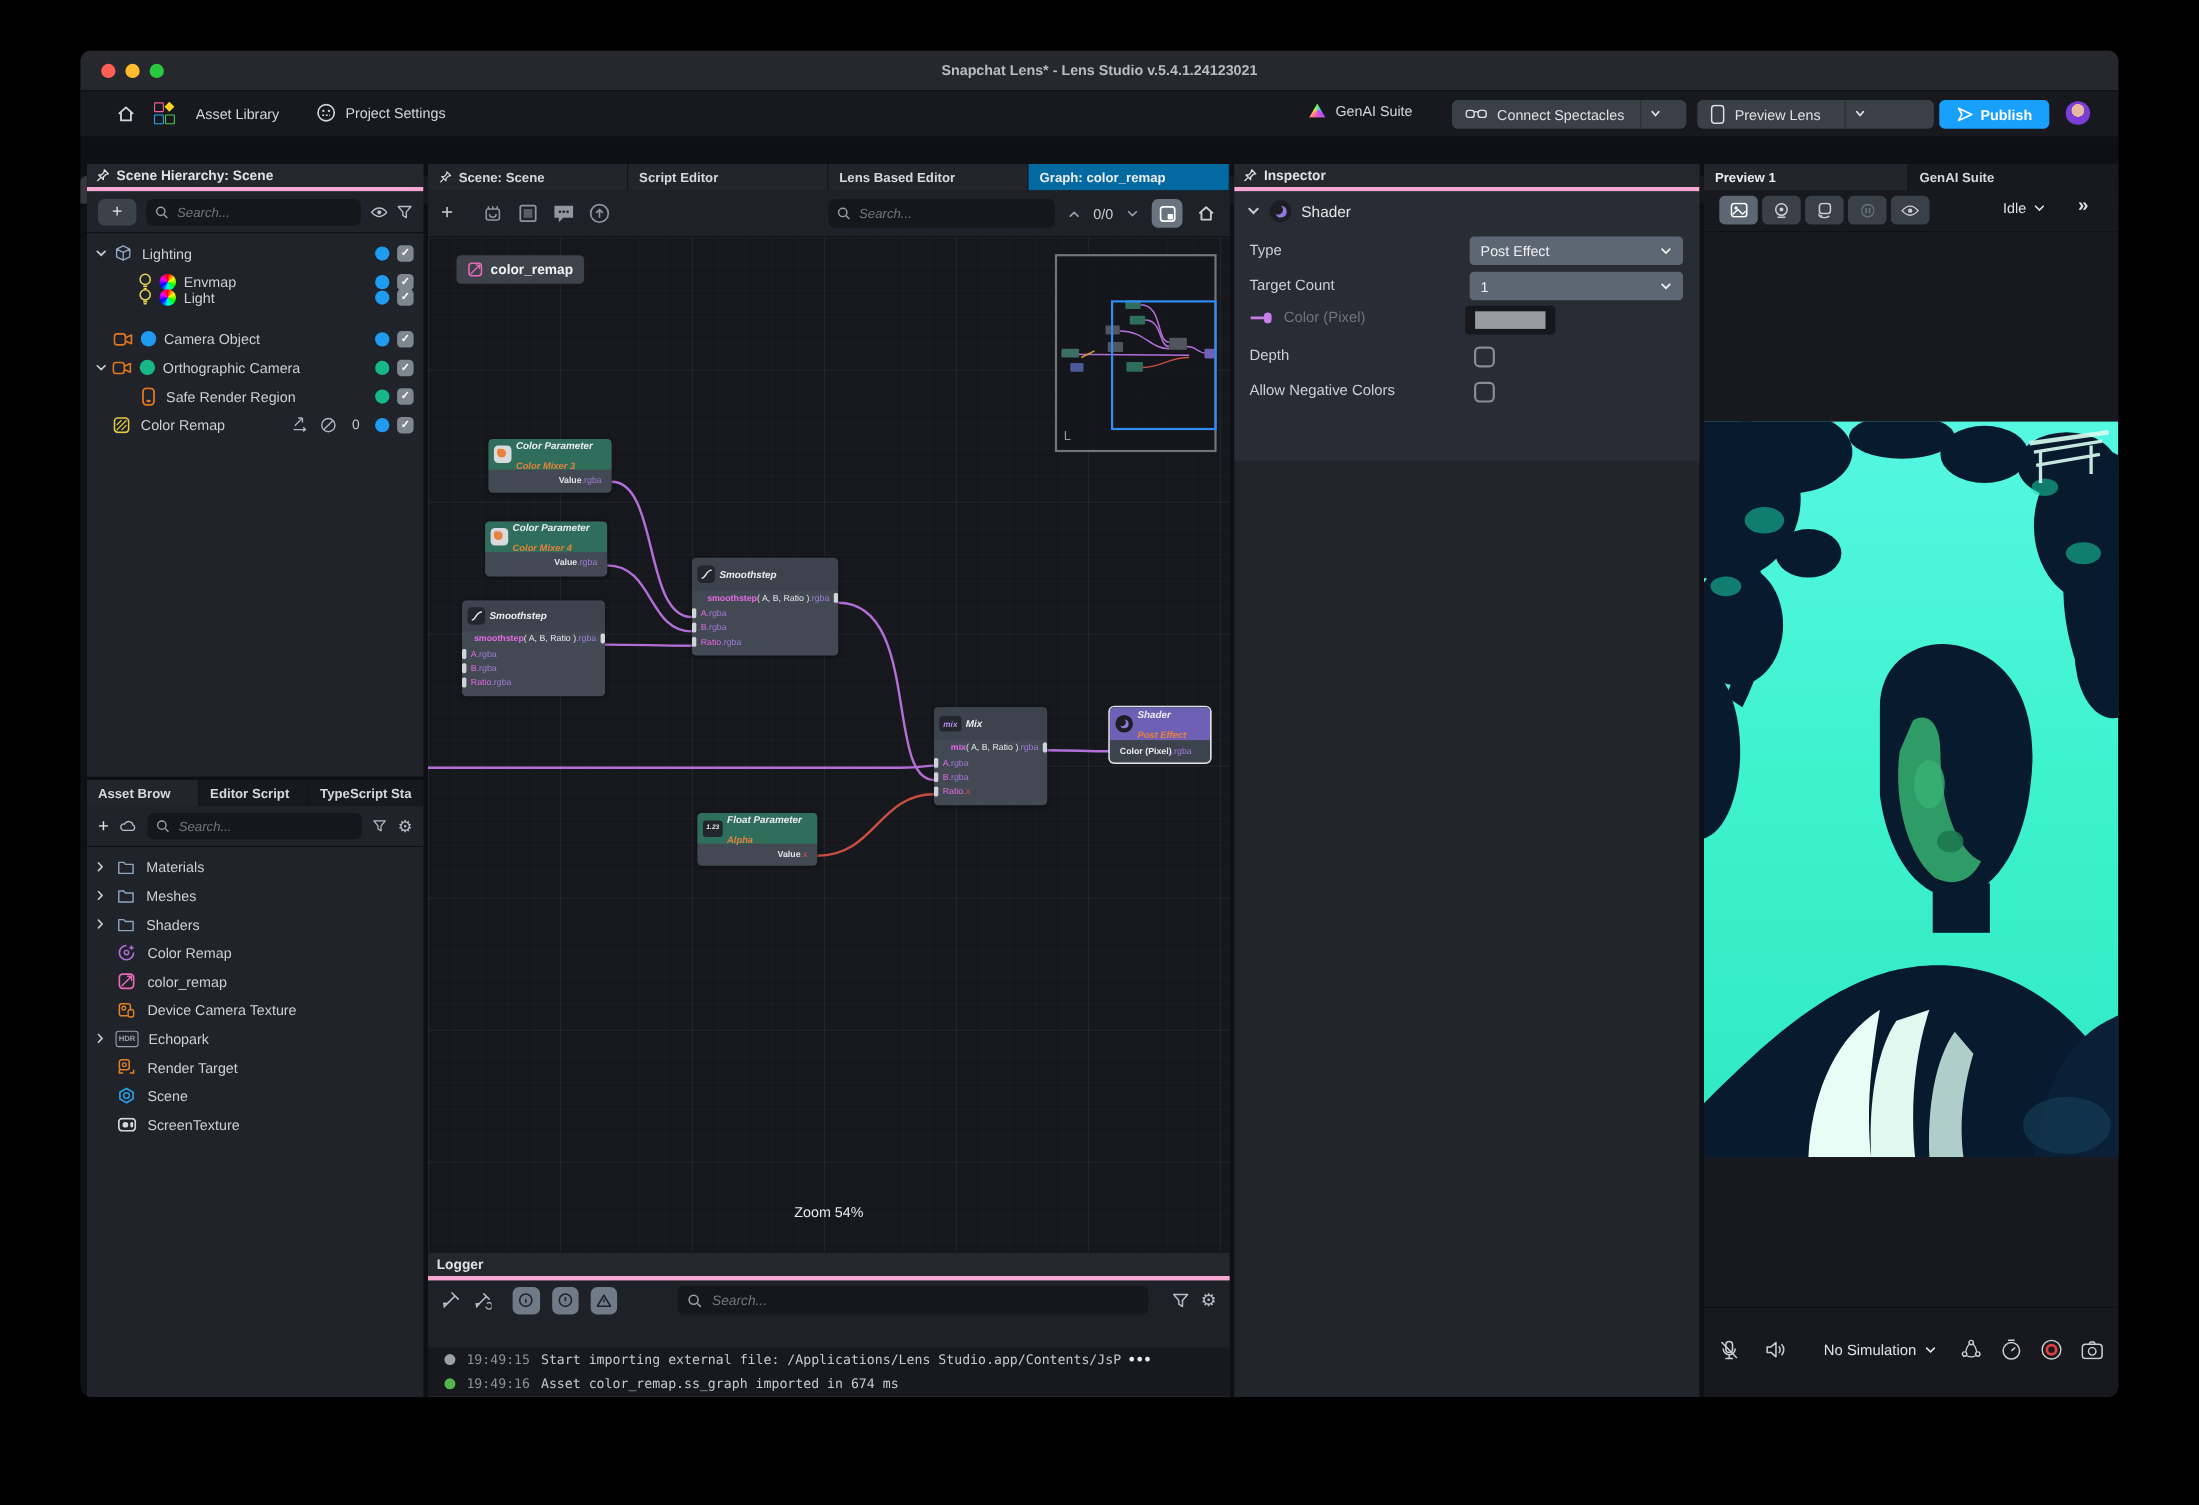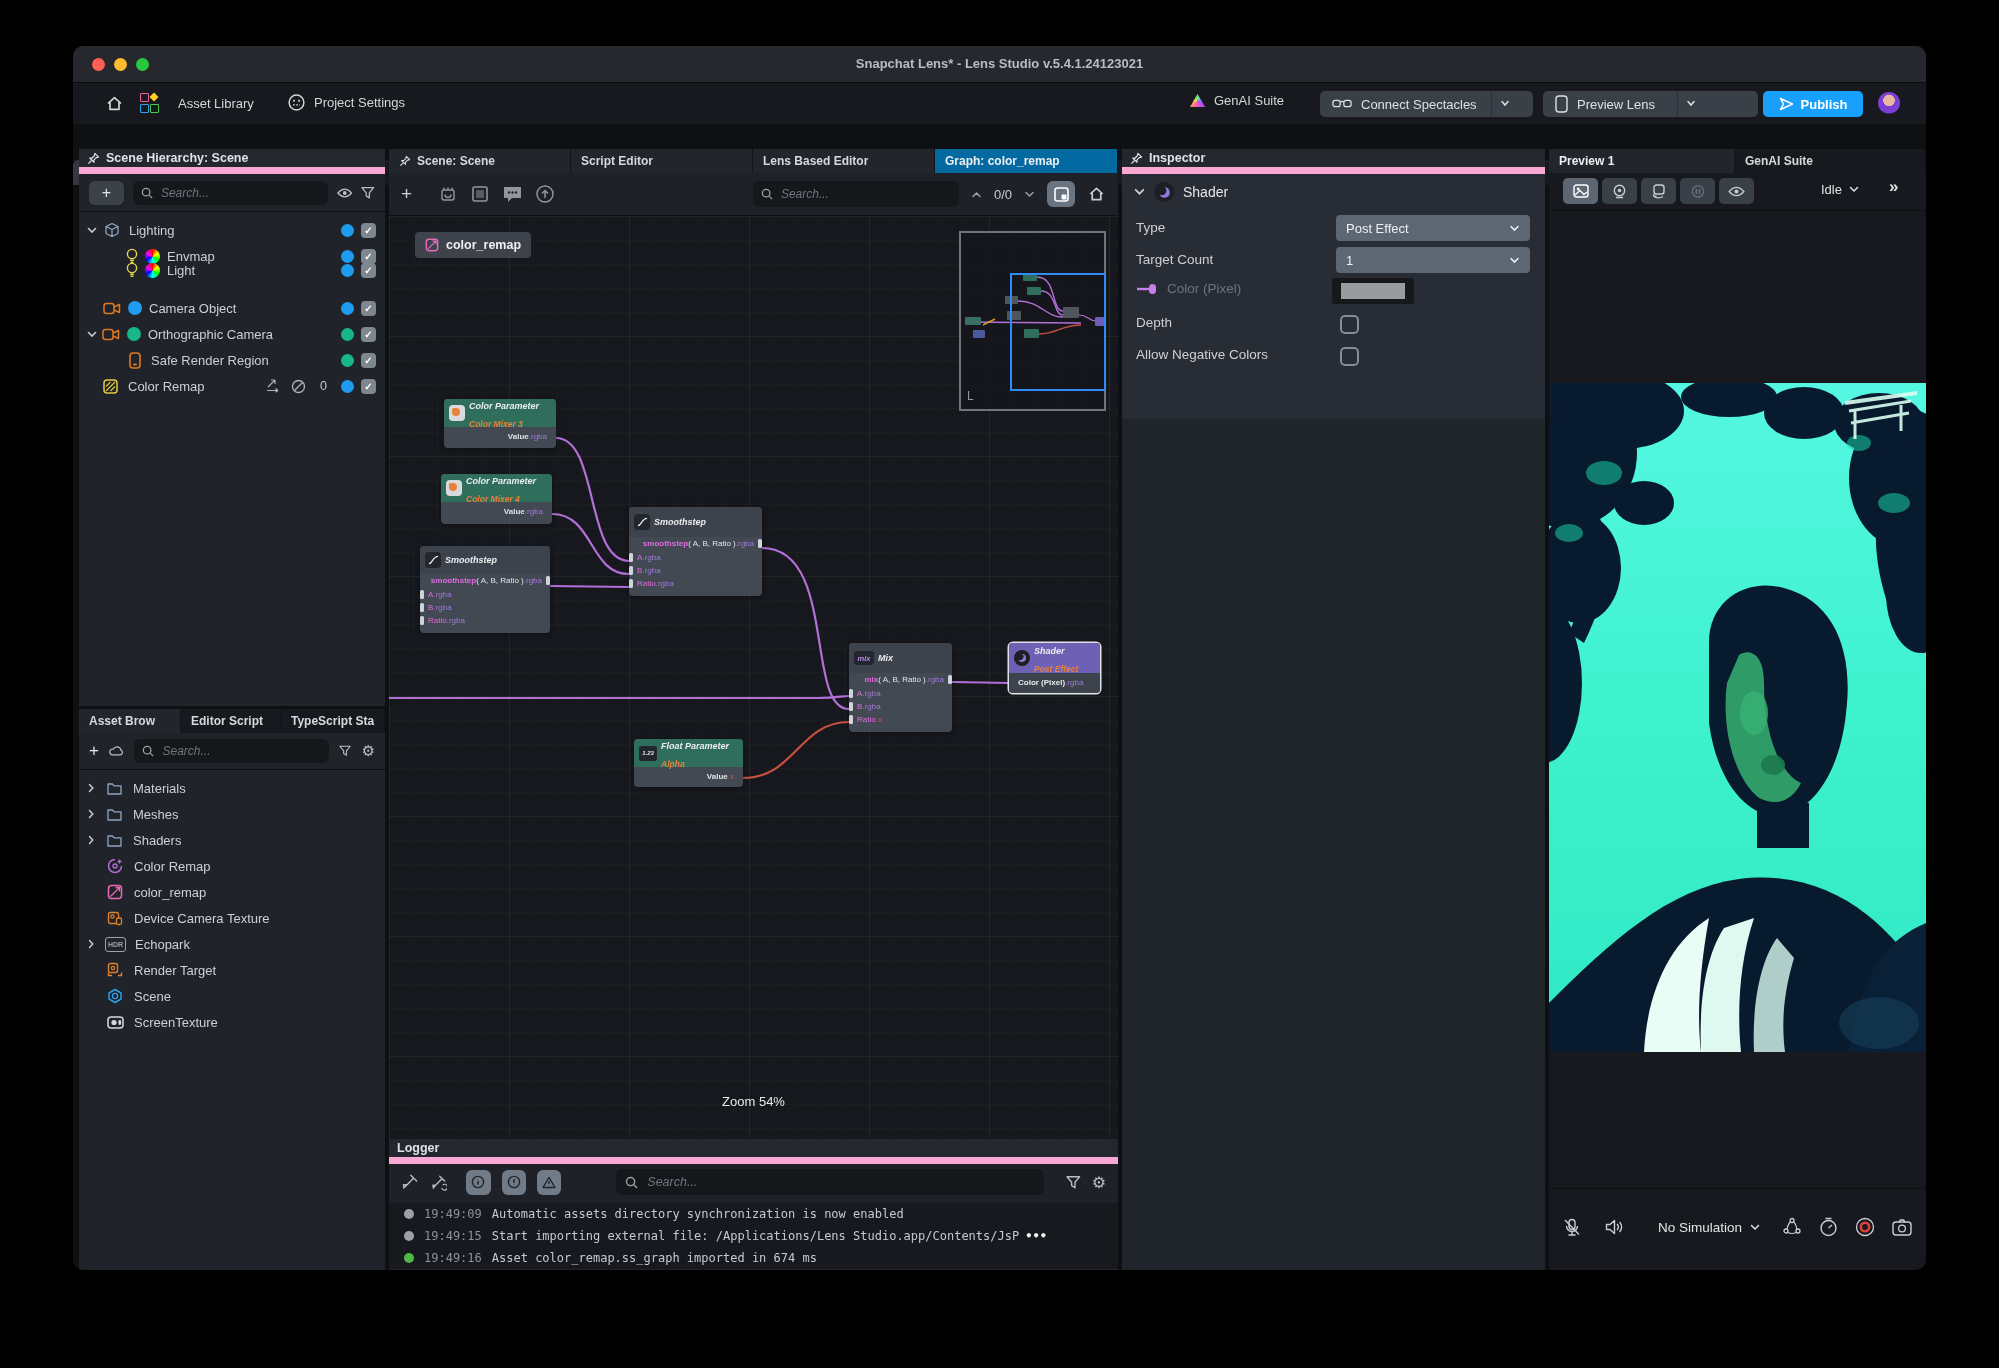--- a/index.html
+++ b/index.html
@@ -29,7 +29,7 @@
          color:#e7e9eb;font-size:12.5px;font-weight:bold;display:flex;align-items:center;justify-content:center;}
   
   .panel{position:absolute;background:#20232a;overflow:hidden;}
-  .phead{position:absolute;left:0;right:0;top:0;height:25px;background:#24272e;border-bottom:7px solid #f9a8d4;
+  .phead{position:absolute;left:0;right:0;top:0;height:25px;background:#24272e;border-bottom:4px solid #f9a8d4;
          display:flex;align-items:center;gap:6px;padding-left:8px;color:#dfe2e6;font-size:12.5px;font-weight:bold;box-sizing:border-box;}
   .search{background:#15171b;border:none;border-radius:6px;color:#c6cad0;font-size:12px;font-style:italic;outline:none;}
   .search::placeholder{color:#6e7680;font-style:italic;}

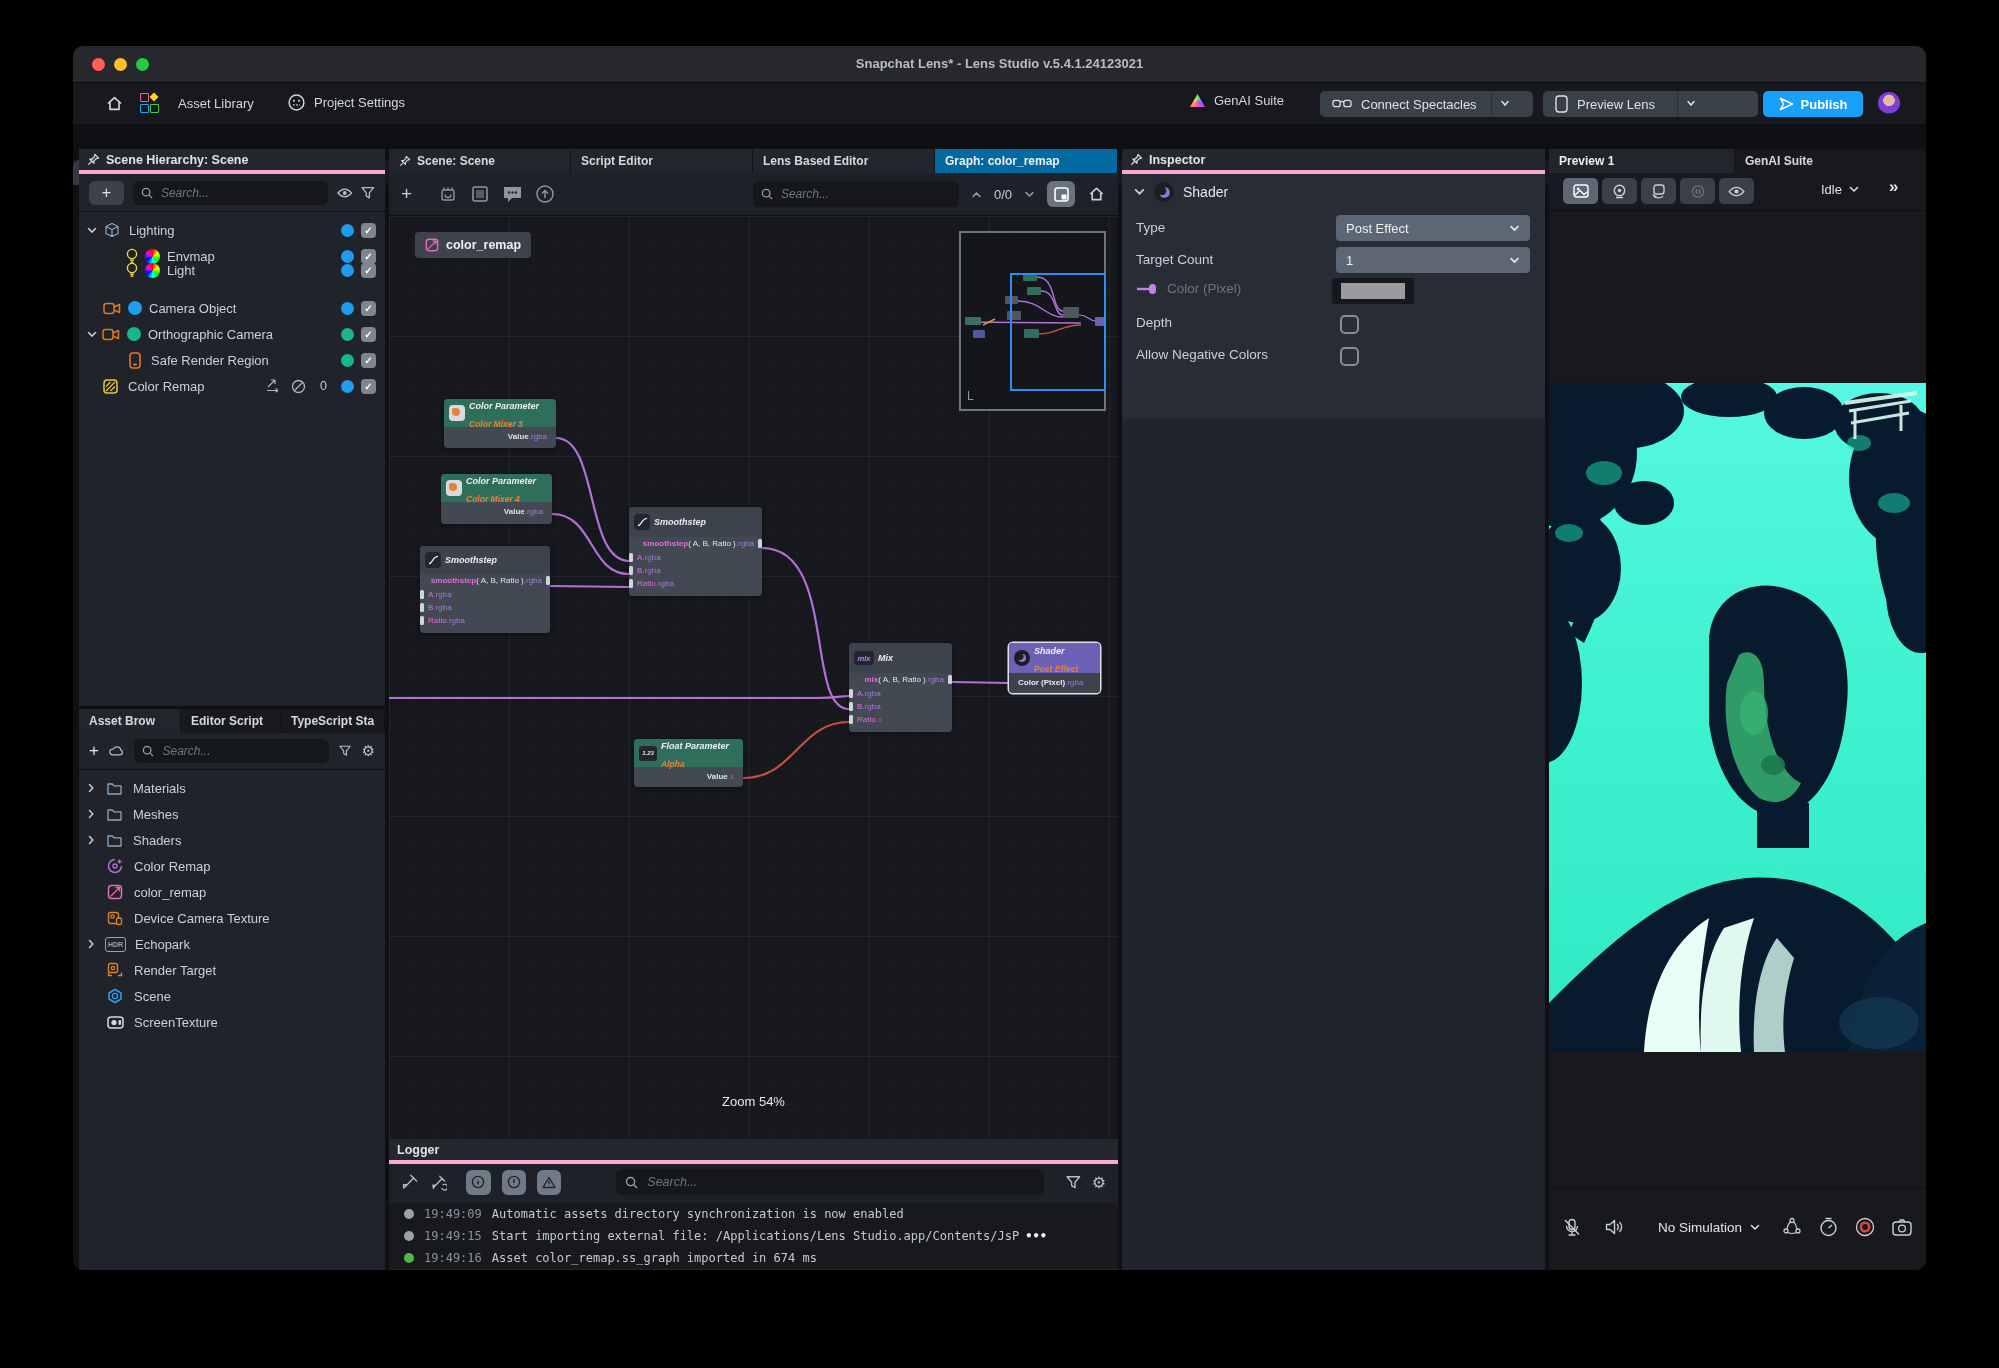--- a/index.html
+++ b/index.html
@@ -624,11 +624,6 @@
             </svg>
         <span style="color:#b8bec5;font-size:16px">⚙</span>
       </div>
-      <div class="logrow" style="top:64px;background:#17191e">
-        <span class="ldot" style="background:#9aa1a9"></span>
-        <span class="ltime">19:49:09</span>
-        <span>Automatic assets directory synchronization is now enabled</span>
-      </div>
       <div class="logrow" style="top:86px;background:#17191e">
         <span class="ldot" style="background:#9aa1a9"></span>
         <span class="ltime">19:49:15</span>

